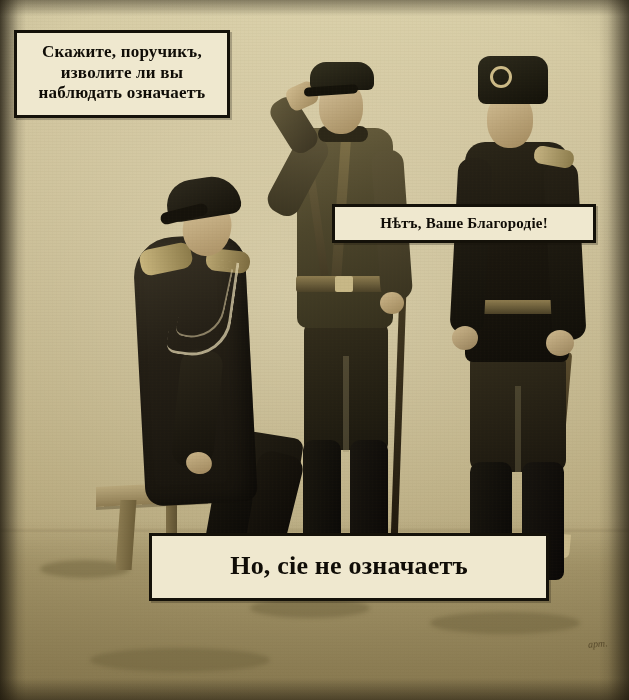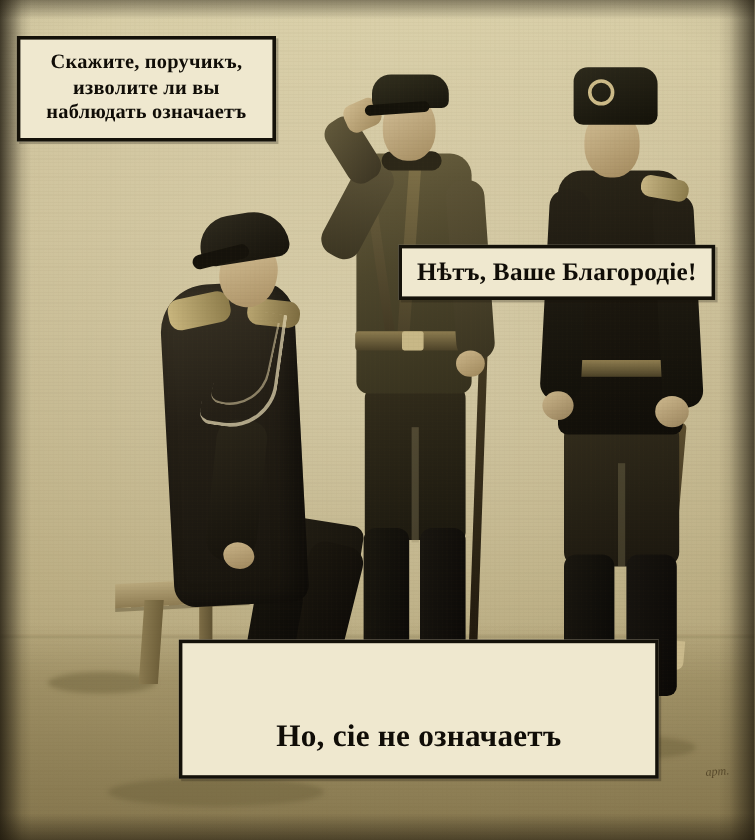--- a/index.html
+++ b/index.html
@@ -502,7 +502,7 @@
     left: 332px; top: 204px;
     width: 264px;
     padding: 7px 6px 8px;
-    font-size: 21px;
+    font-size: 15px;
     line-height: 1.2;
   }
   .balloon-3 {

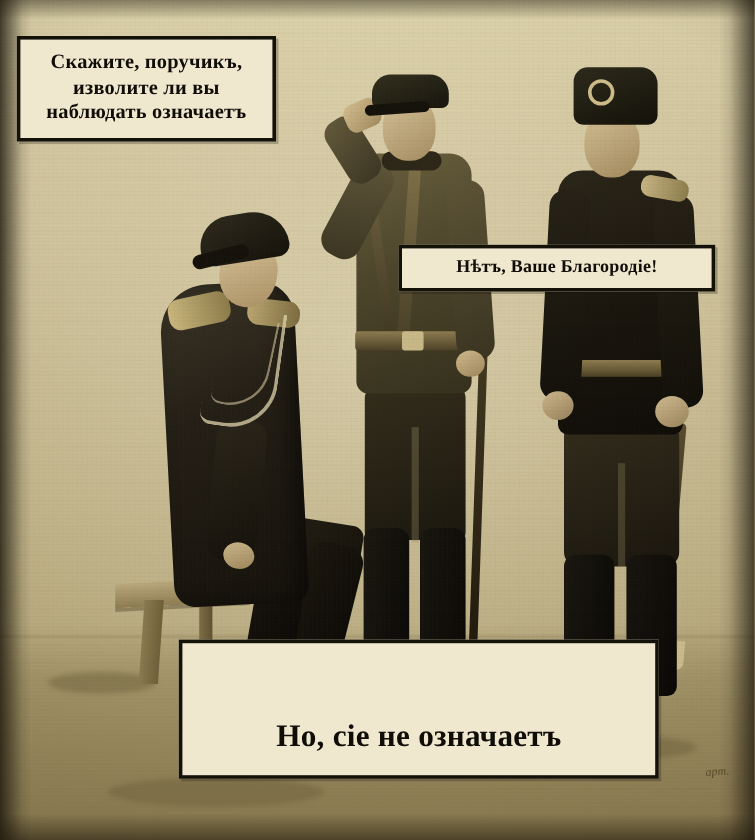--- a/index.html
+++ b/index.html
@@ -513,7 +513,7 @@
     line-height: 1.22;
   }
   .balloon-line { display: block; white-space: nowrap; }
-  .balloon-3 .balloon-line { white-space: normal; margin-top: 48px; }
+  .balloon-3 .balloon-line { white-space: normal; }
 
   .signature {
     position: absolute;

